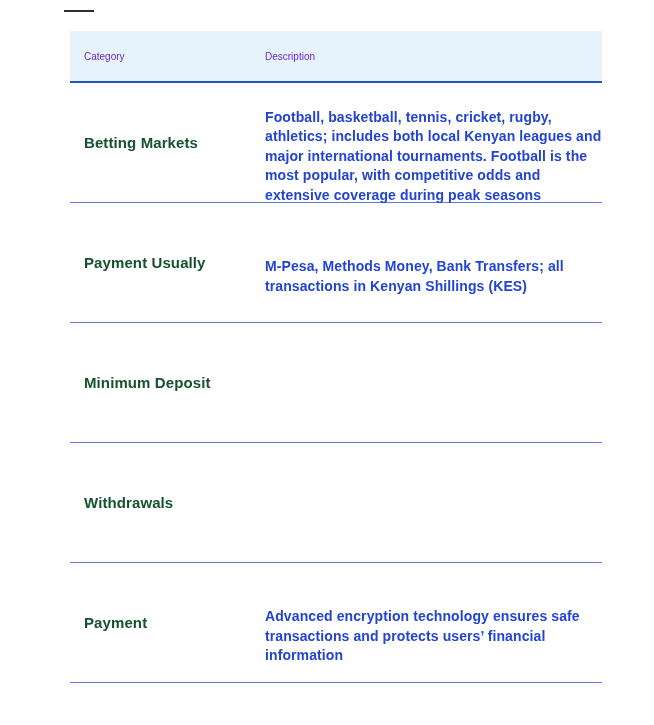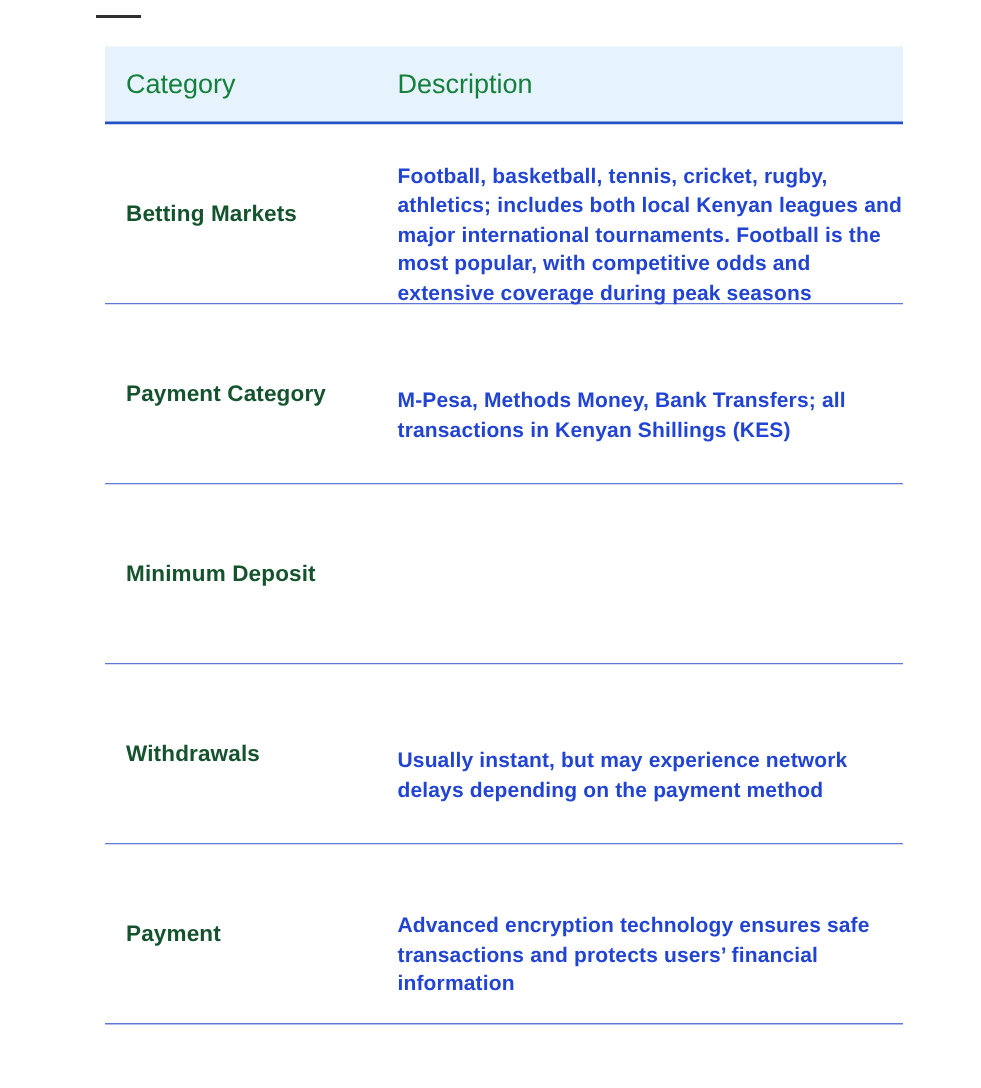--- a/index.html
+++ b/index.html
@@ -37,9 +37,9 @@
       border-bottom: 2px solid #2450c8;
     }
     .th {
-      font-size: 18px;
+      font-size: 10px;
       font-weight: 400;
-      color: #15803d;
+      color: #6d28d9;
     }
     .col-cat {
       width: 195px;

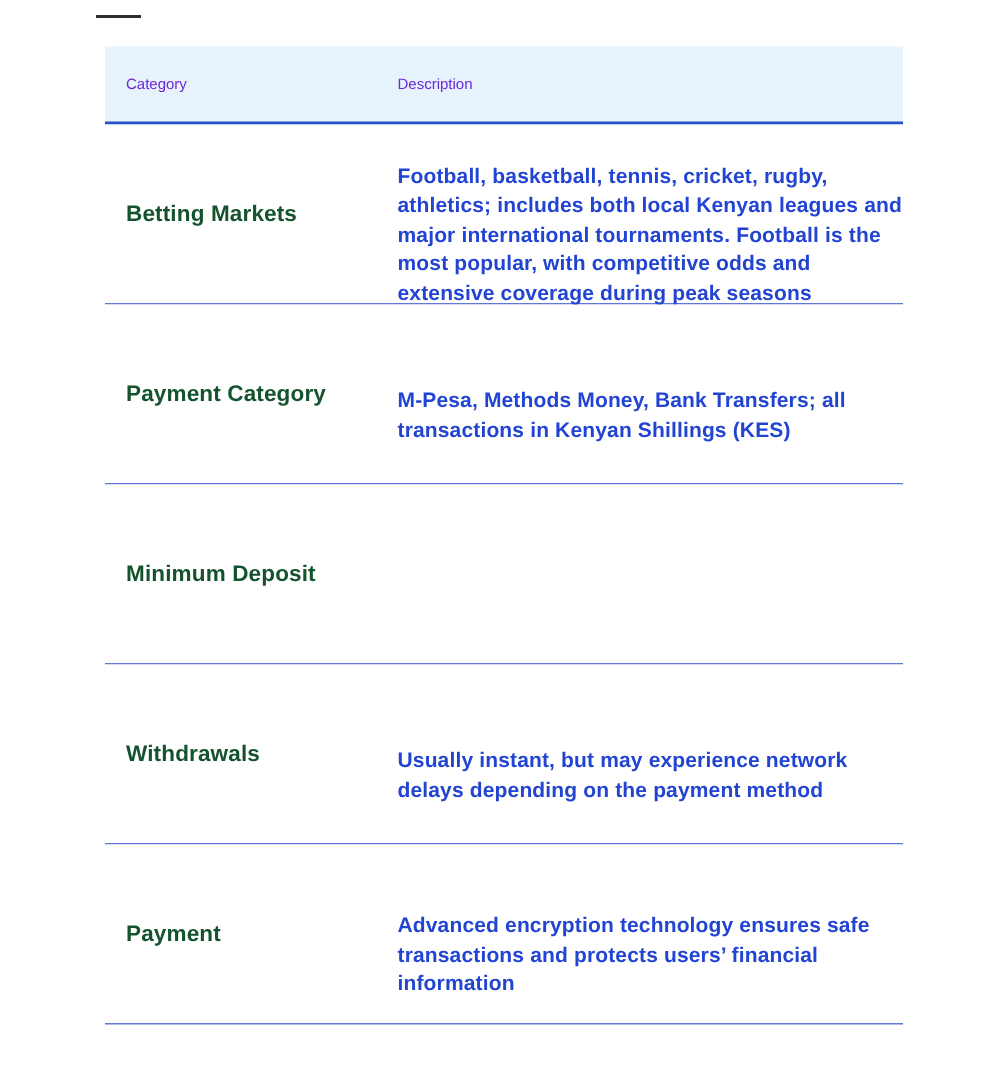--- a/index.html
+++ b/index.html
@@ -92,7 +92,7 @@
     </div>
 
     <div class="trow">
-      <div class="cat-cell col-cat">Payment Category</div>
+      <div class="cat-cell col-cat">Payment Usually</div>
       <div class="desc-cell col-desc">M-Pesa, Methods Money, Bank Transfers; all transactions in Kenyan Shillings (KES)</div>
     </div>
 

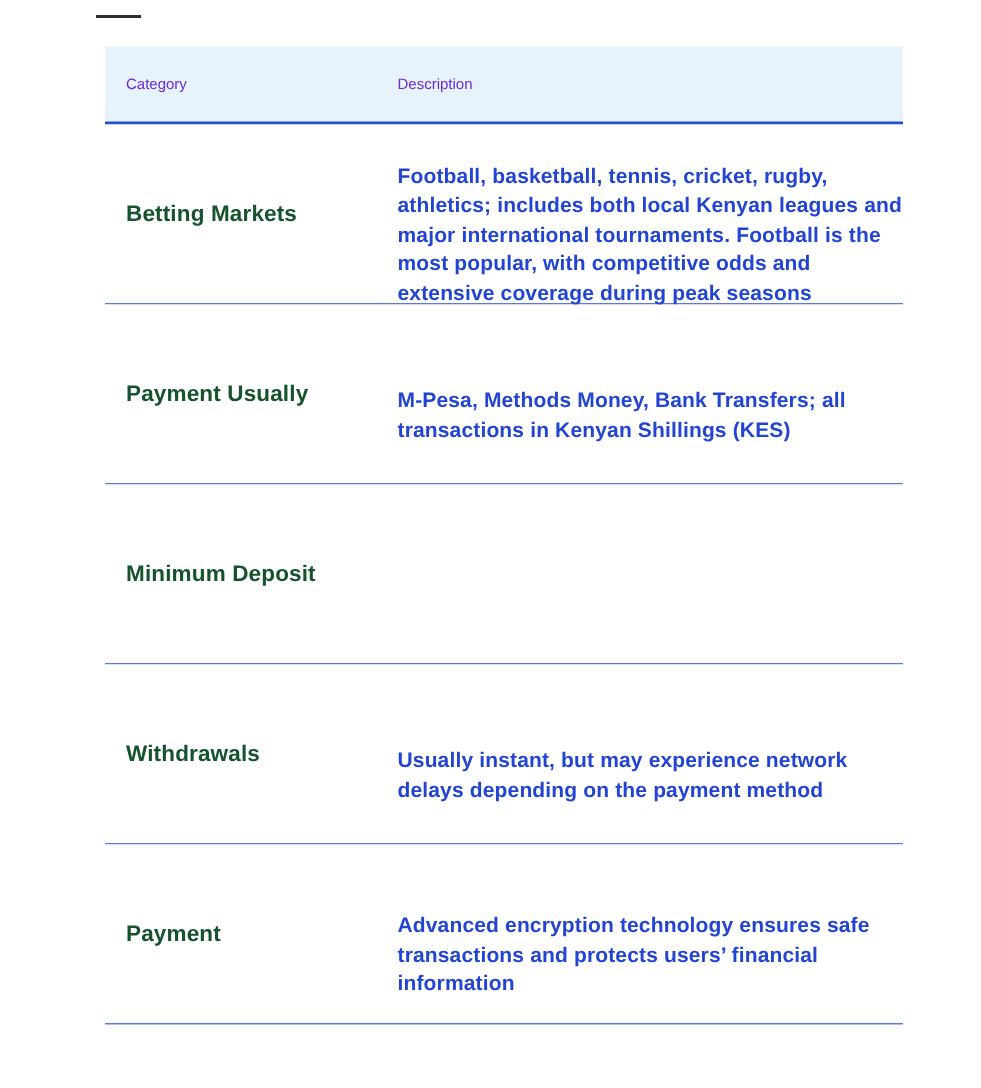--- a/index.html
+++ b/index.html
@@ -102,7 +102,6 @@
 
     <div class="trow">
       <div class="cat-cell col-cat">Withdrawals</div>
-      <div class="desc-cell col-desc">Usually instant, but may experience network delays depending on the payment method</div>
     </div>
 
     <div class="trow">

